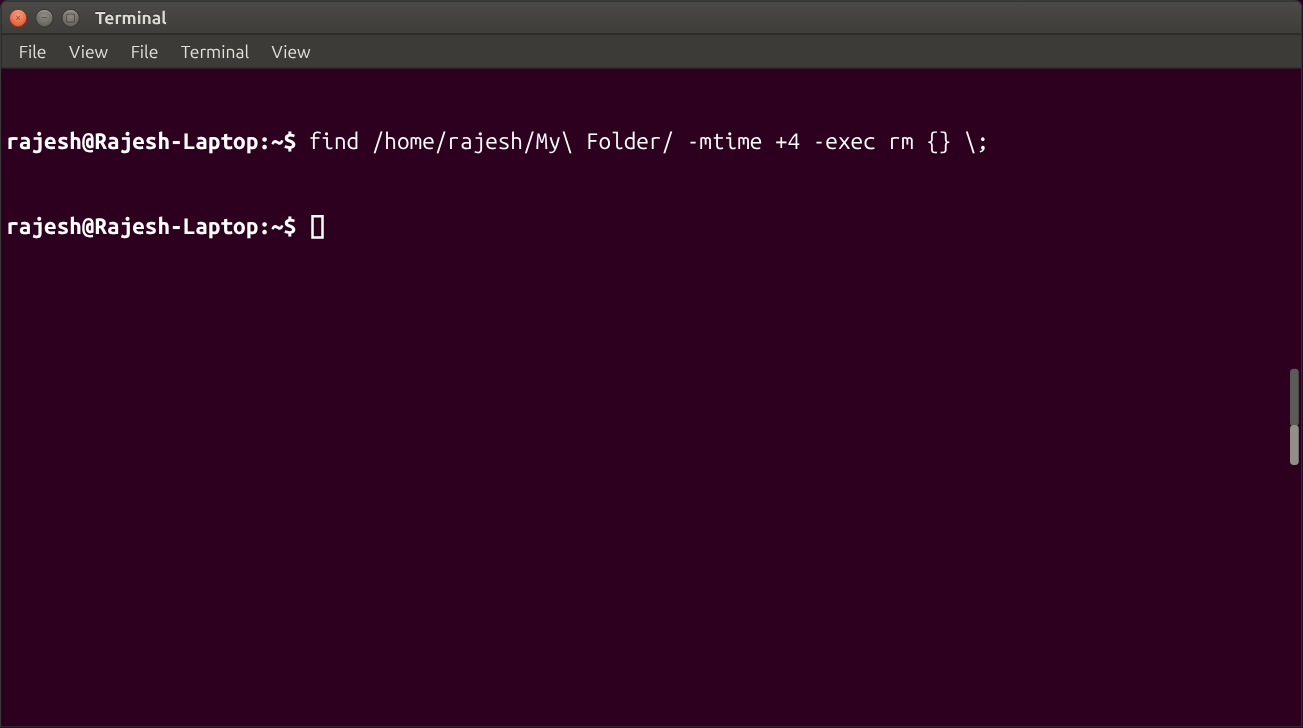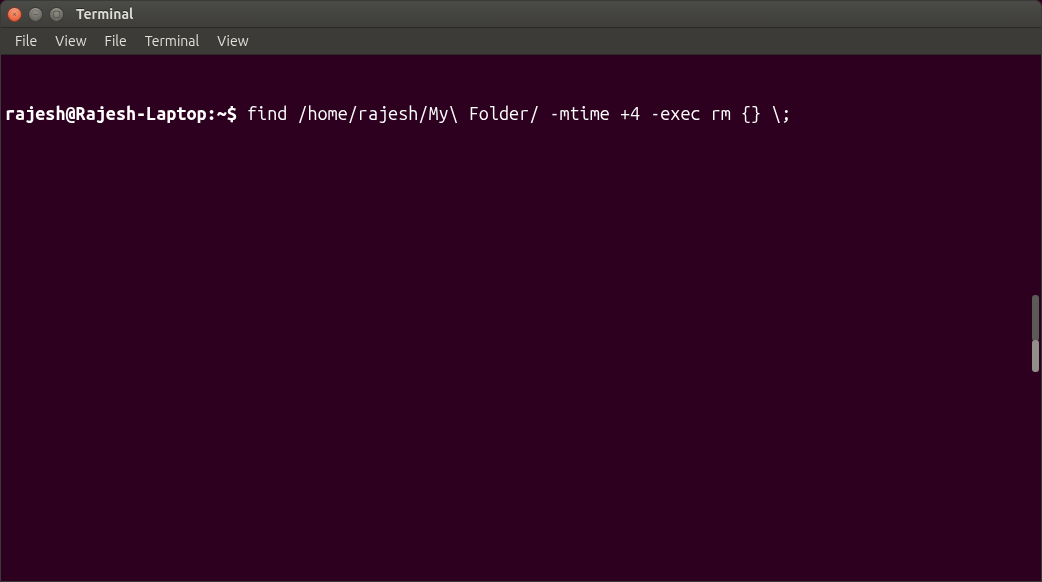--- a/index.html
+++ b/index.html
@@ -143,6 +143,7 @@
 
   <div class="terminal-body">
     <span class="t-line"><span class="prompt-user">rajesh@Rajesh-Laptop</span><span class="prompt-user">:</span><span class="prompt-path">~</span><span class="prompt-dollar">$</span><span> </span><span class="cmd">find /home/rajesh/My\ Folder/ -mtime +4 -exec rm {} \;</span></span>
+    <span class="t-line"><span class="prompt-user">rajesh@Rajesh-Laptop</span><span class="prompt-user">:</span><span class="prompt-path">~</span><span class="prompt-dollar">$</span><span> </span><span class="cursor-block"></span></span>
 
     <div class="scrollbar">
       <div class="scrollbar-thumb"></div>

